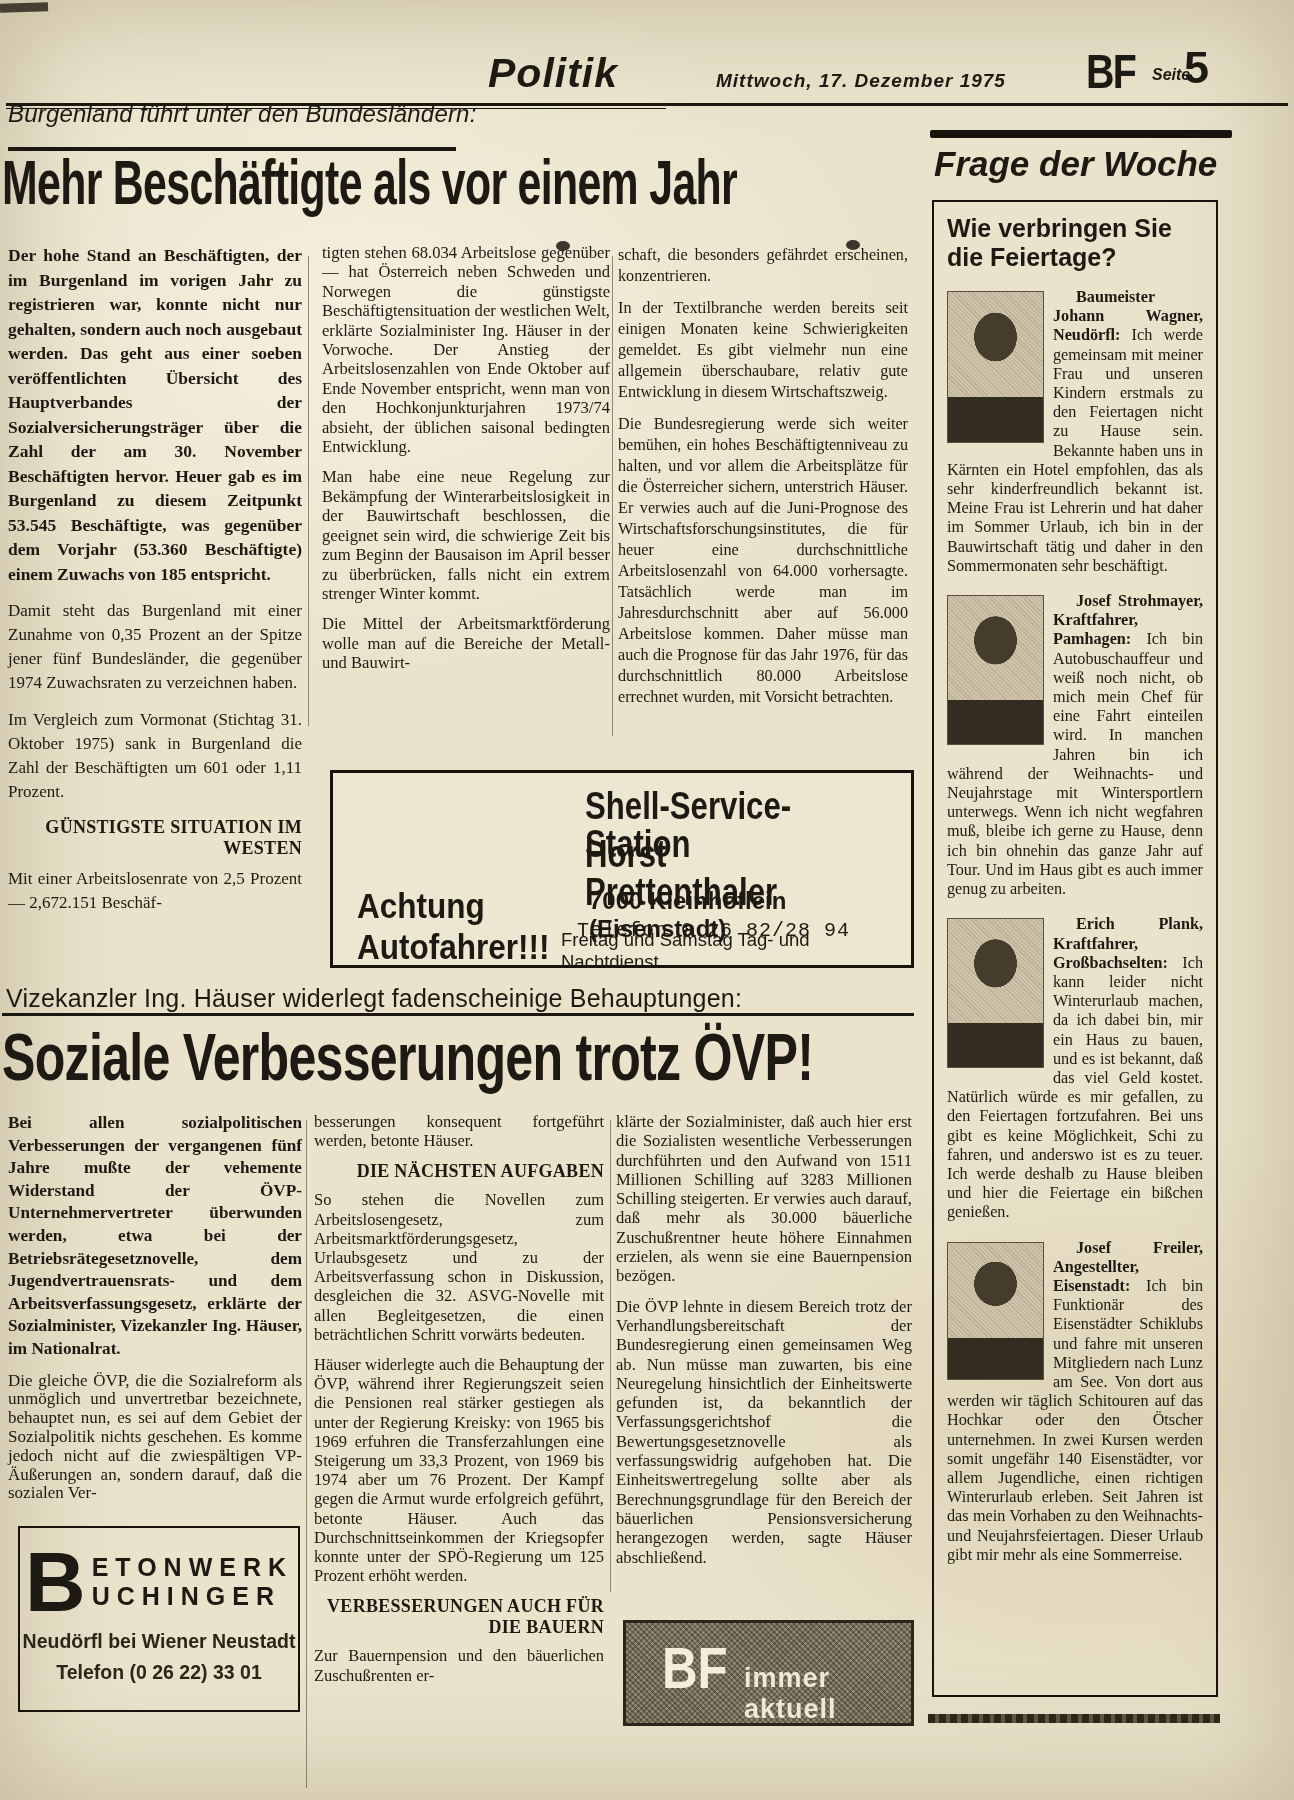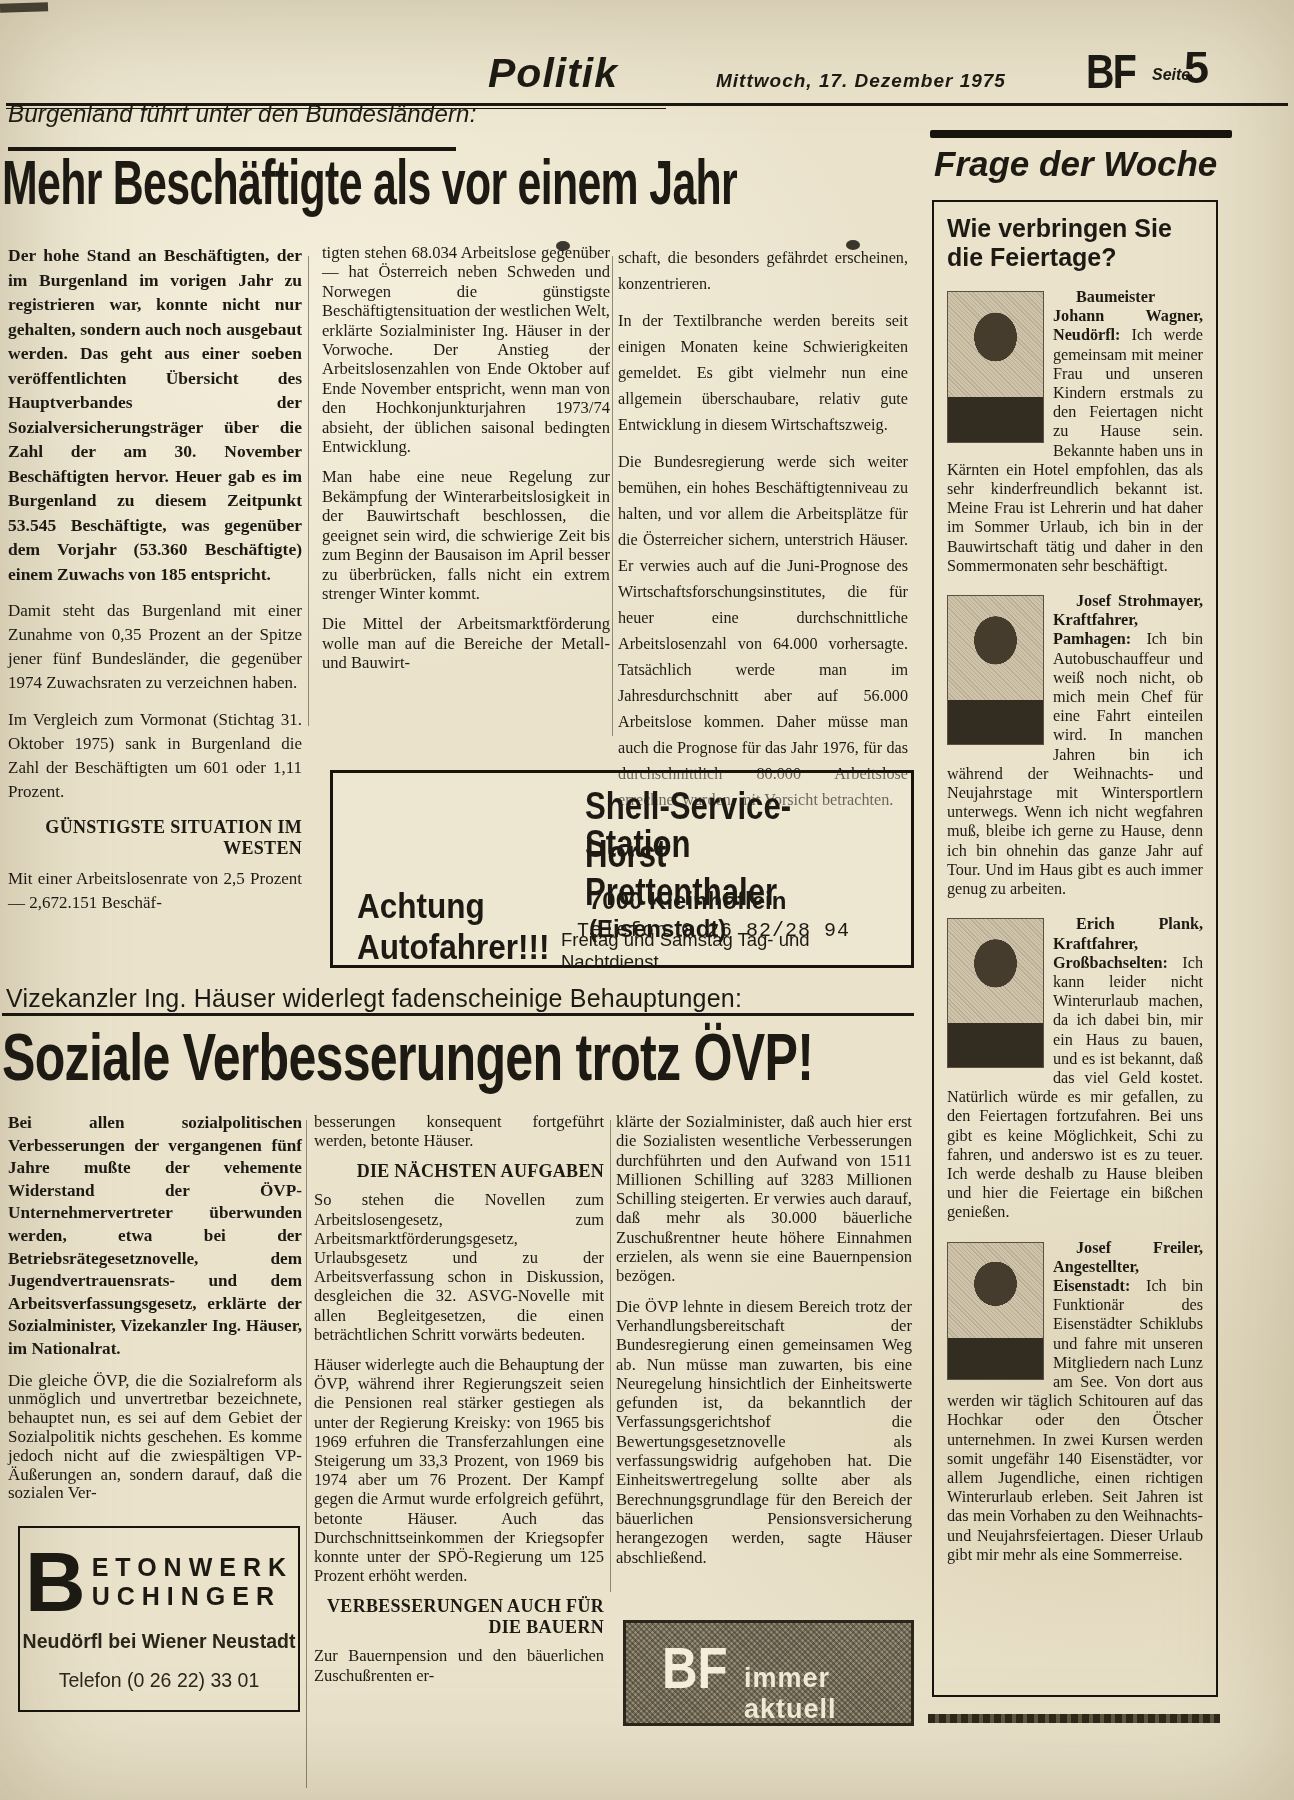--- a/index.html
+++ b/index.html
@@ -37,7 +37,7 @@
   .a1c1 .lead{font-size:17.5px;line-height:24.5px;}
   .a1c1 p{margin-bottom:13px;}
   .a1c2{font-size:16.6px;line-height:19.4px;}
-  .a1c3{font-size:16.2px;line-height:26px;}
+  .a1c3{font-size:16.2px;line-height:21px;}
   .a2c1{font-size:17px;line-height:18.8px;}
   .a2c1 .lead{font-size:17.2px;line-height:22.6px;}
   .a2c2{font-size:16.5px;line-height:19.2px;}

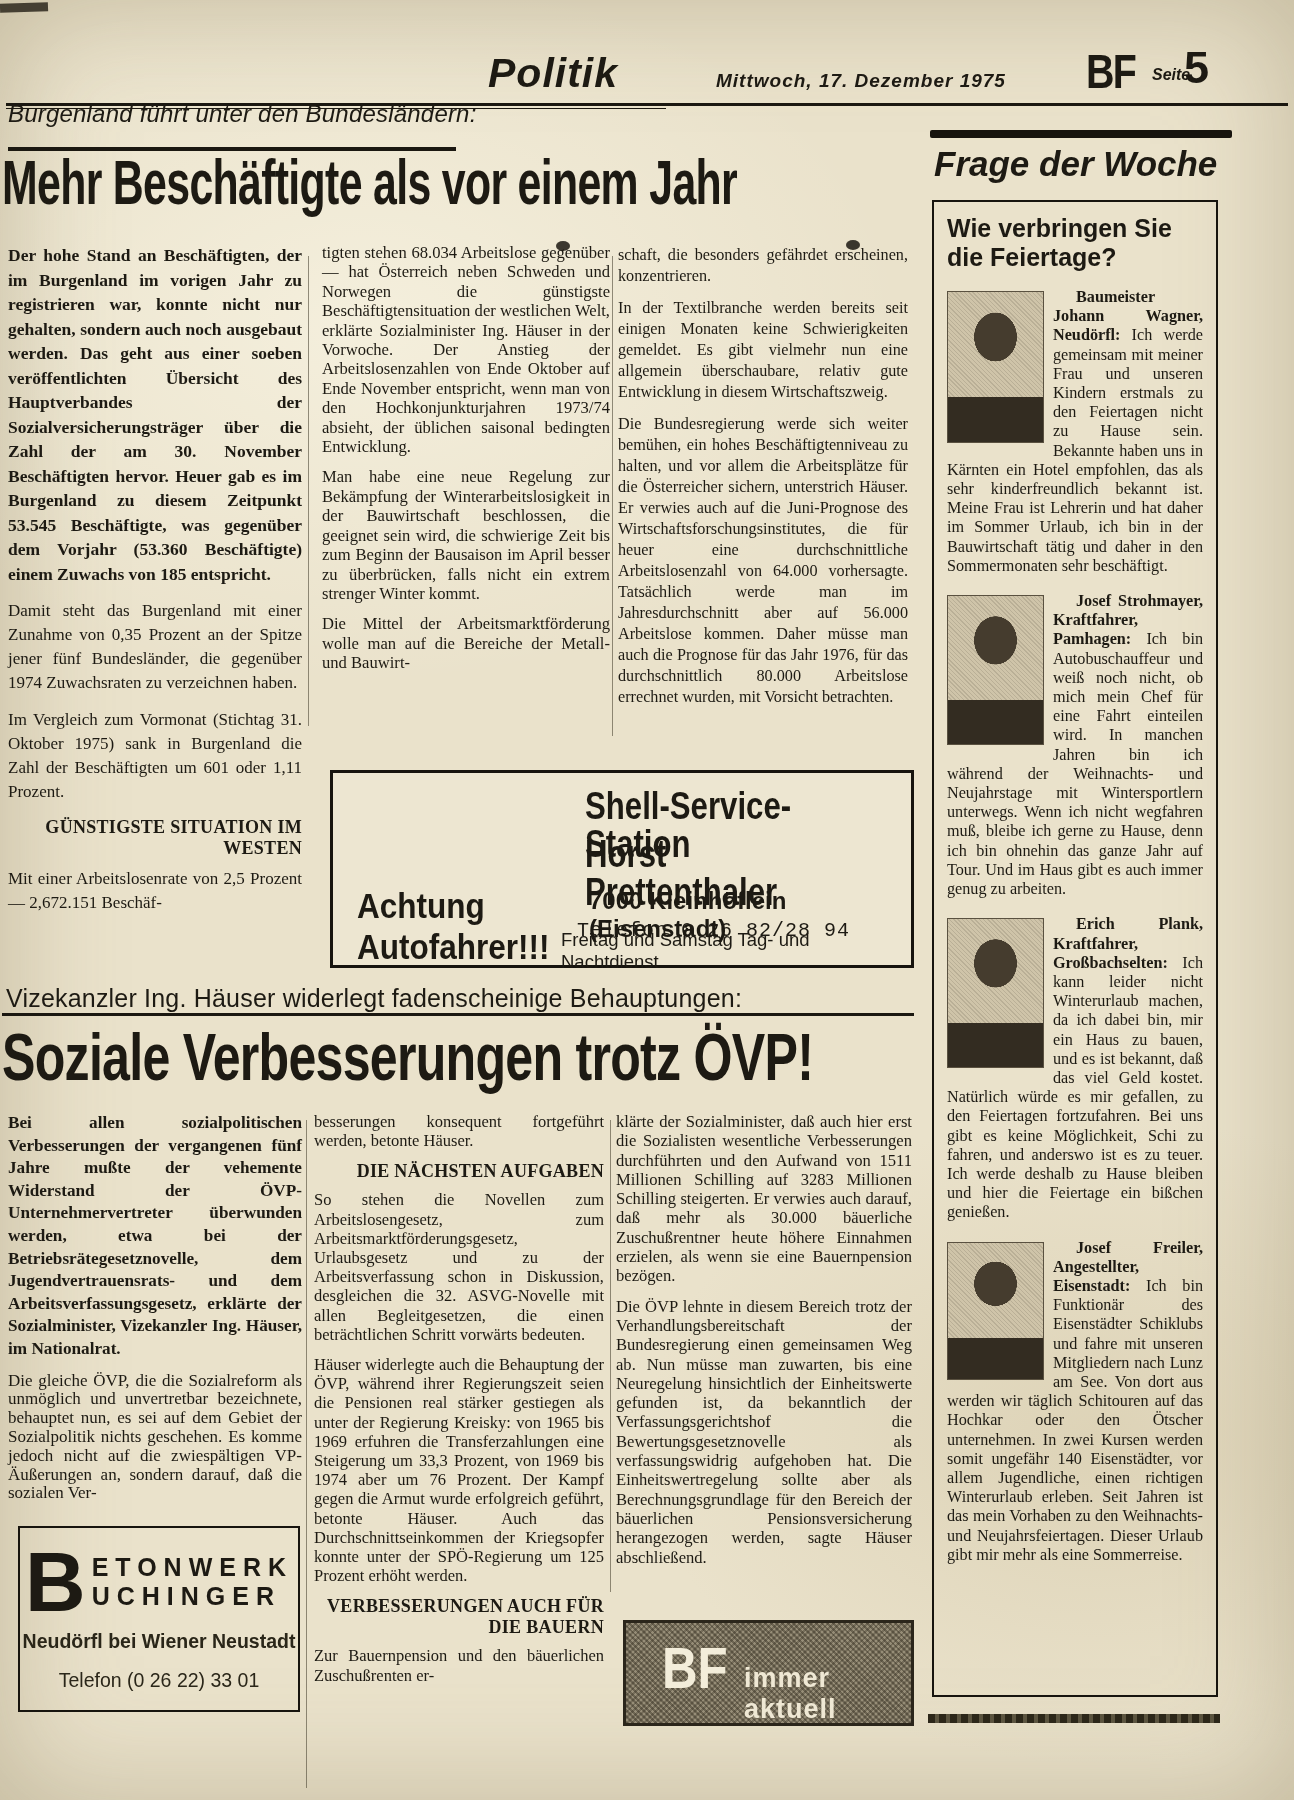--- a/index.html
+++ b/index.html
@@ -80,7 +80,7 @@
   .bw-lines{display:inline-block;text-align:left;margin-left:6px;}
   .bw-lines span{display:block;font-size:25px;font-weight:900;letter-spacing:7px;line-height:29px;}
   .bw-addr{margin-top:18px;font-size:19.5px;font-weight:bold;color:#2a2619;}
-  .bw-phone{margin-top:16px;font-size:19.5px;font-weight:normal;color:#2a2619;}
+  .bw-phone{margin-top:8px;font-size:19.5px;font-weight:bold;color:#2a2619;}
 
   
   .bfa-box{position:absolute;left:623px;top:1620px;width:291px;height:106px;box-sizing:border-box;border:3px solid #2b261b;

